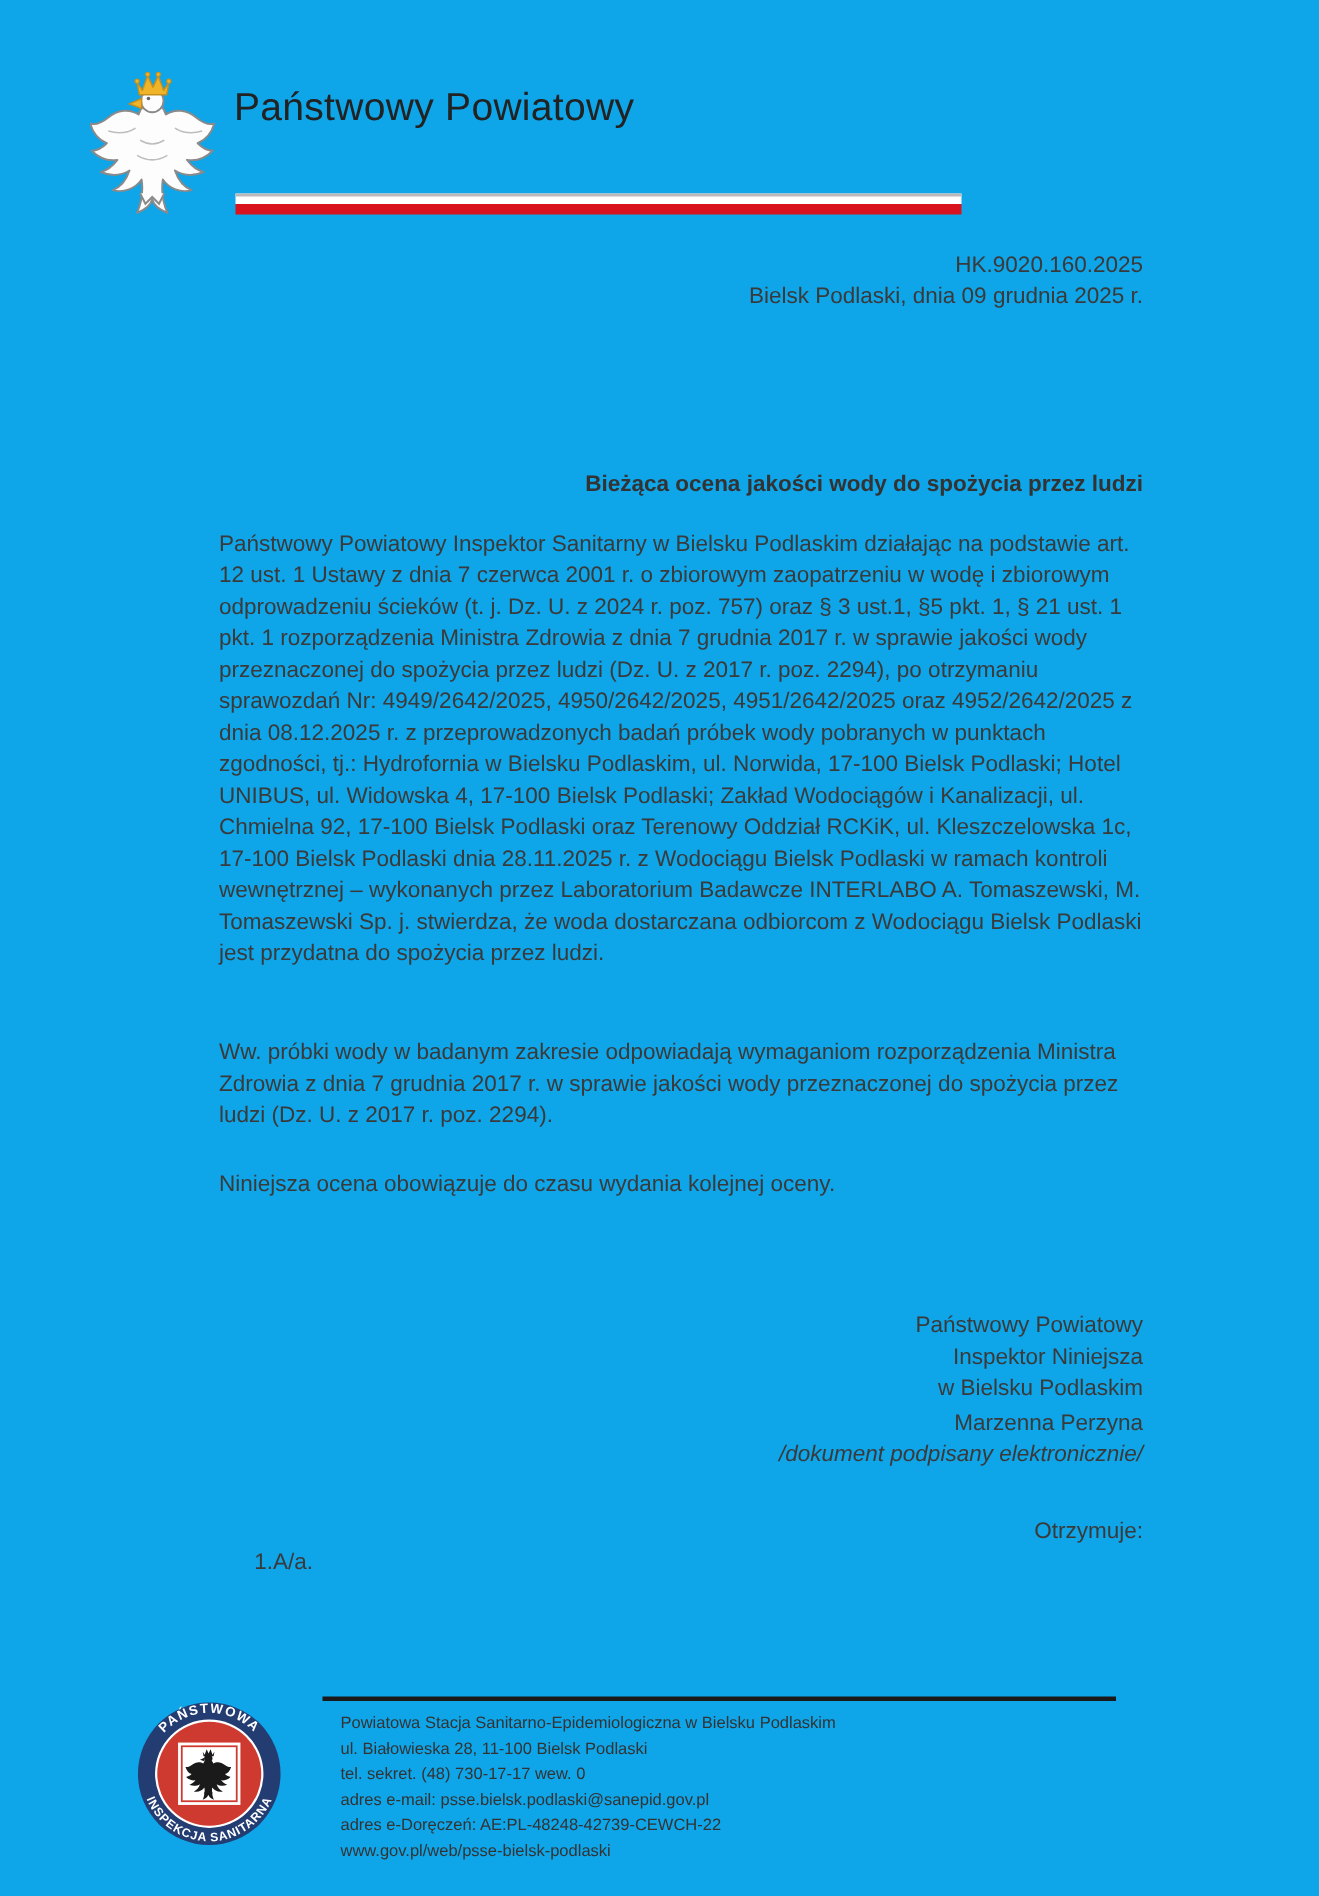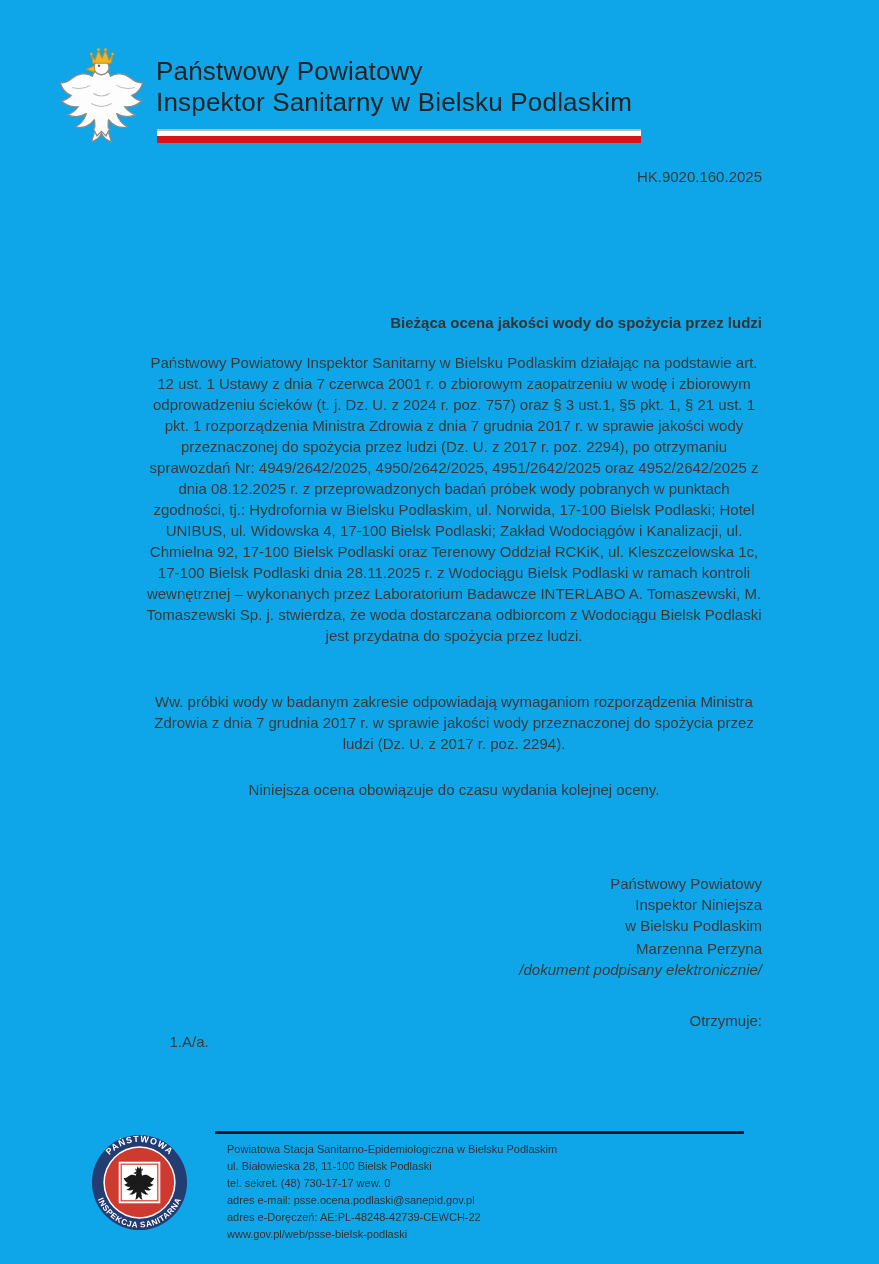--- a/index.html
+++ b/index.html
@@ -68,7 +68,6 @@
 
   <div class="org-title">
     <div>Państwowy Powiatowy</div>
-    <div>Inspektor Sanitarny w Bielsku Podlaskim</div>
   </div>
 
   <div class="flag-bar">

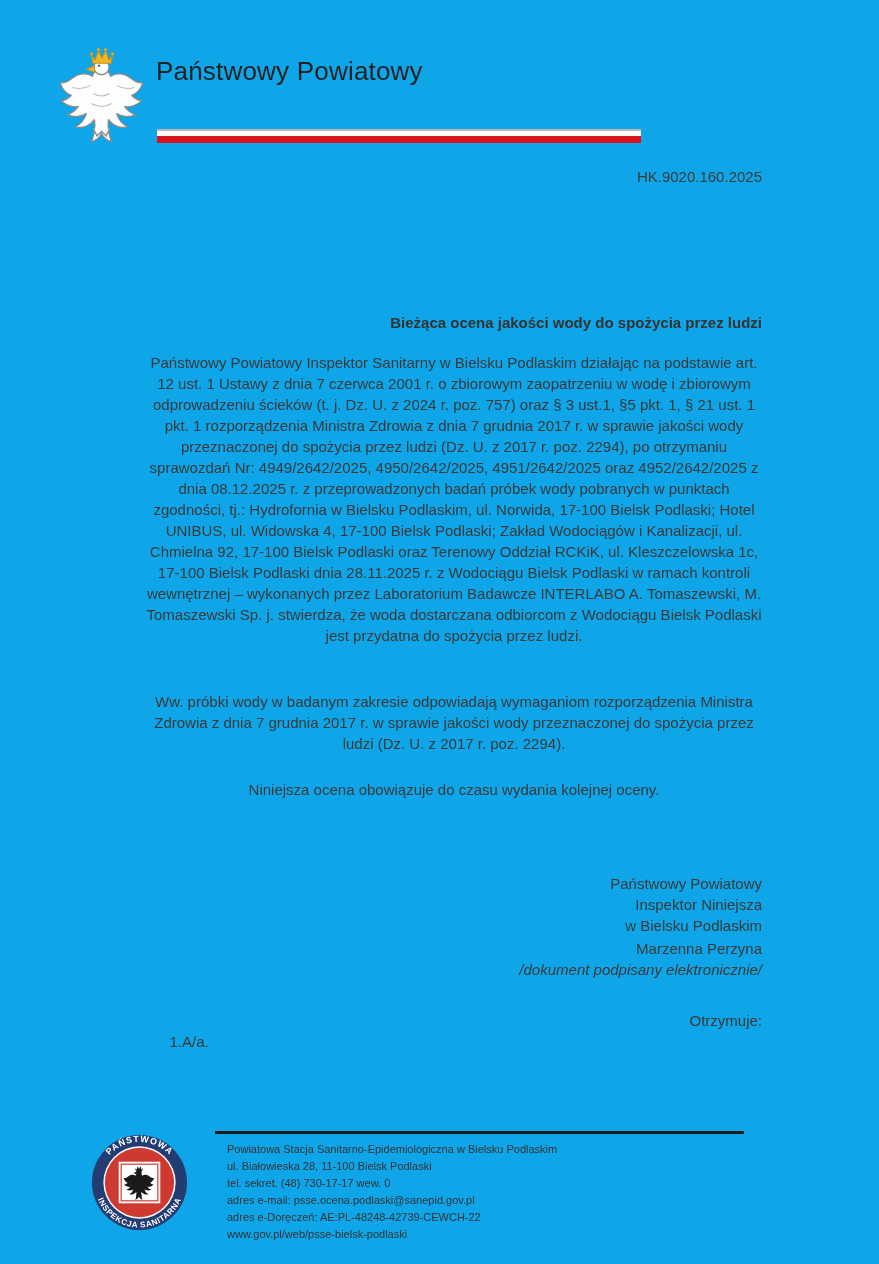--- a/index.html
+++ b/index.html
@@ -77,6 +77,7 @@
 
   <div class="block" style="top:166px">
     <div class="line">HK.9020.160.2025</div>
+    <div class="line">Bielsk Podlaski, dnia 09 grudnia 2025 r.</div>
   </div>
 
 

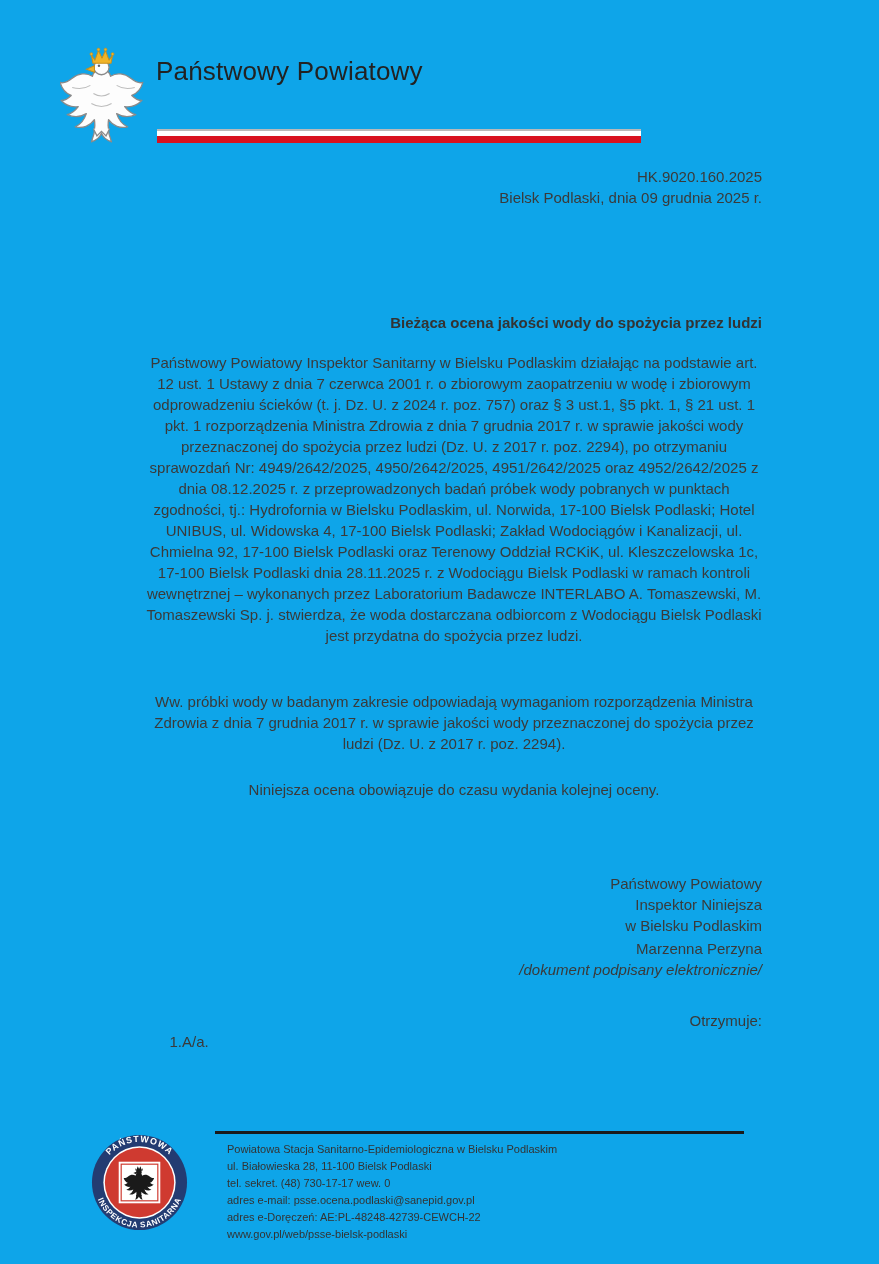--- a/index.html
+++ b/index.html
@@ -25,7 +25,7 @@
   .block{position:absolute;left:146px;width:616px;font-size:15px;line-height:21px;text-align:right;}
   .line{white-space:nowrap;}
   .bold{font-weight:bold;color:#333;}
-  .para{text-align:center;}
+  .para{text-align:left;}
   .sig-note{font-style:italic;}
   .dist-row{display:flex;}
   .dist-num{width:36px;}

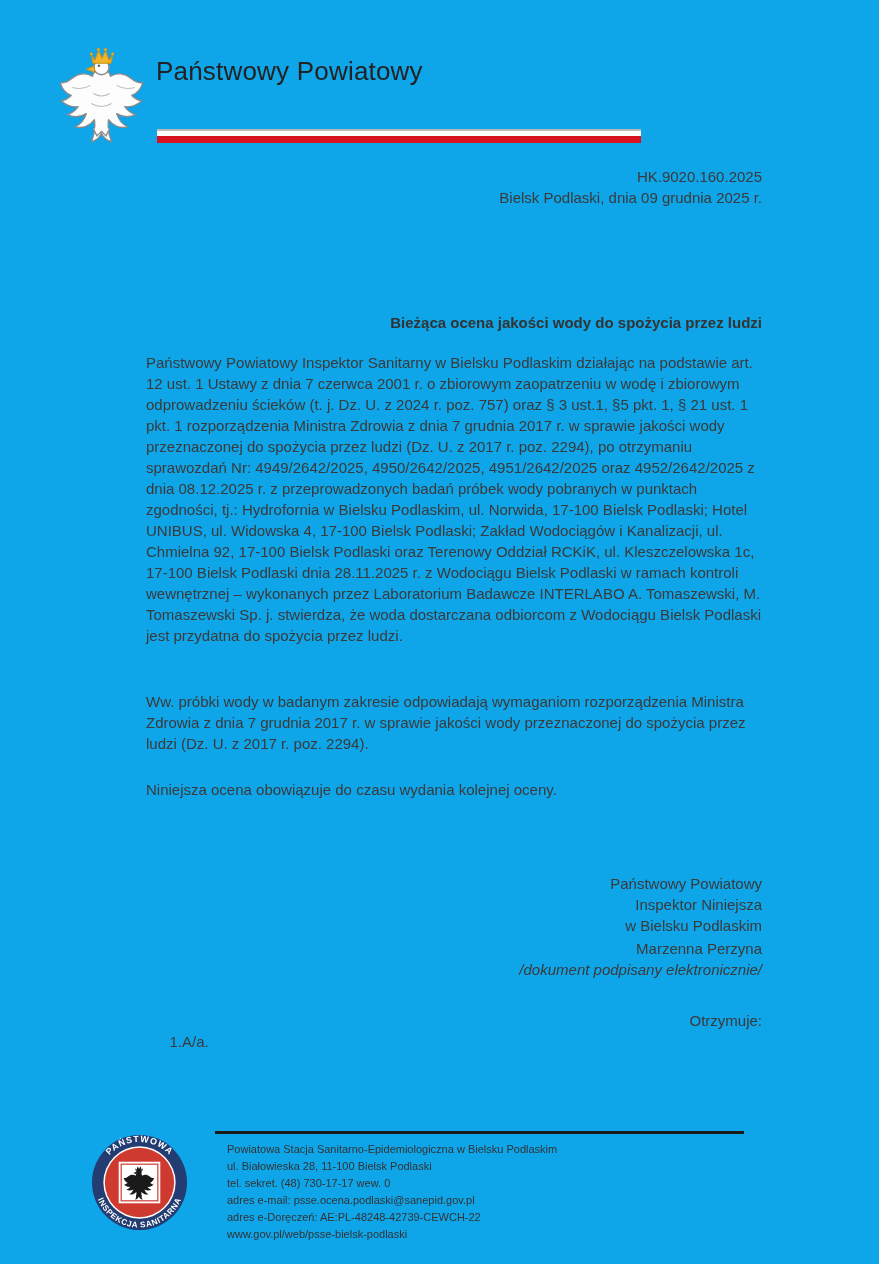--- a/index.html
+++ b/index.html
@@ -145,7 +145,7 @@
     <div class="line">Powiatowa Stacja Sanitarno-Epidemiologiczna w Bielsku Podlaskim</div>
     <div class="line">ul. Białowieska 28, 11-100 Bielsk Podlaski</div>
     <div class="line">tel. sekret. (48) 730-17-17 wew. 0</div>
-    <div class="line">adres e-mail: psse.ocena.podlaski@sanepid.gov.pl</div>
+    <div class="line">adres e-mail: psse.bielsk.podlaski@sanepid.gov.pl</div>
     <div class="line">adres e-Doręczeń: AE:PL-48248-42739-CEWCH-22</div>
     <div class="line">www.gov.pl/web/psse-bielsk-podlaski</div>
   </div>

